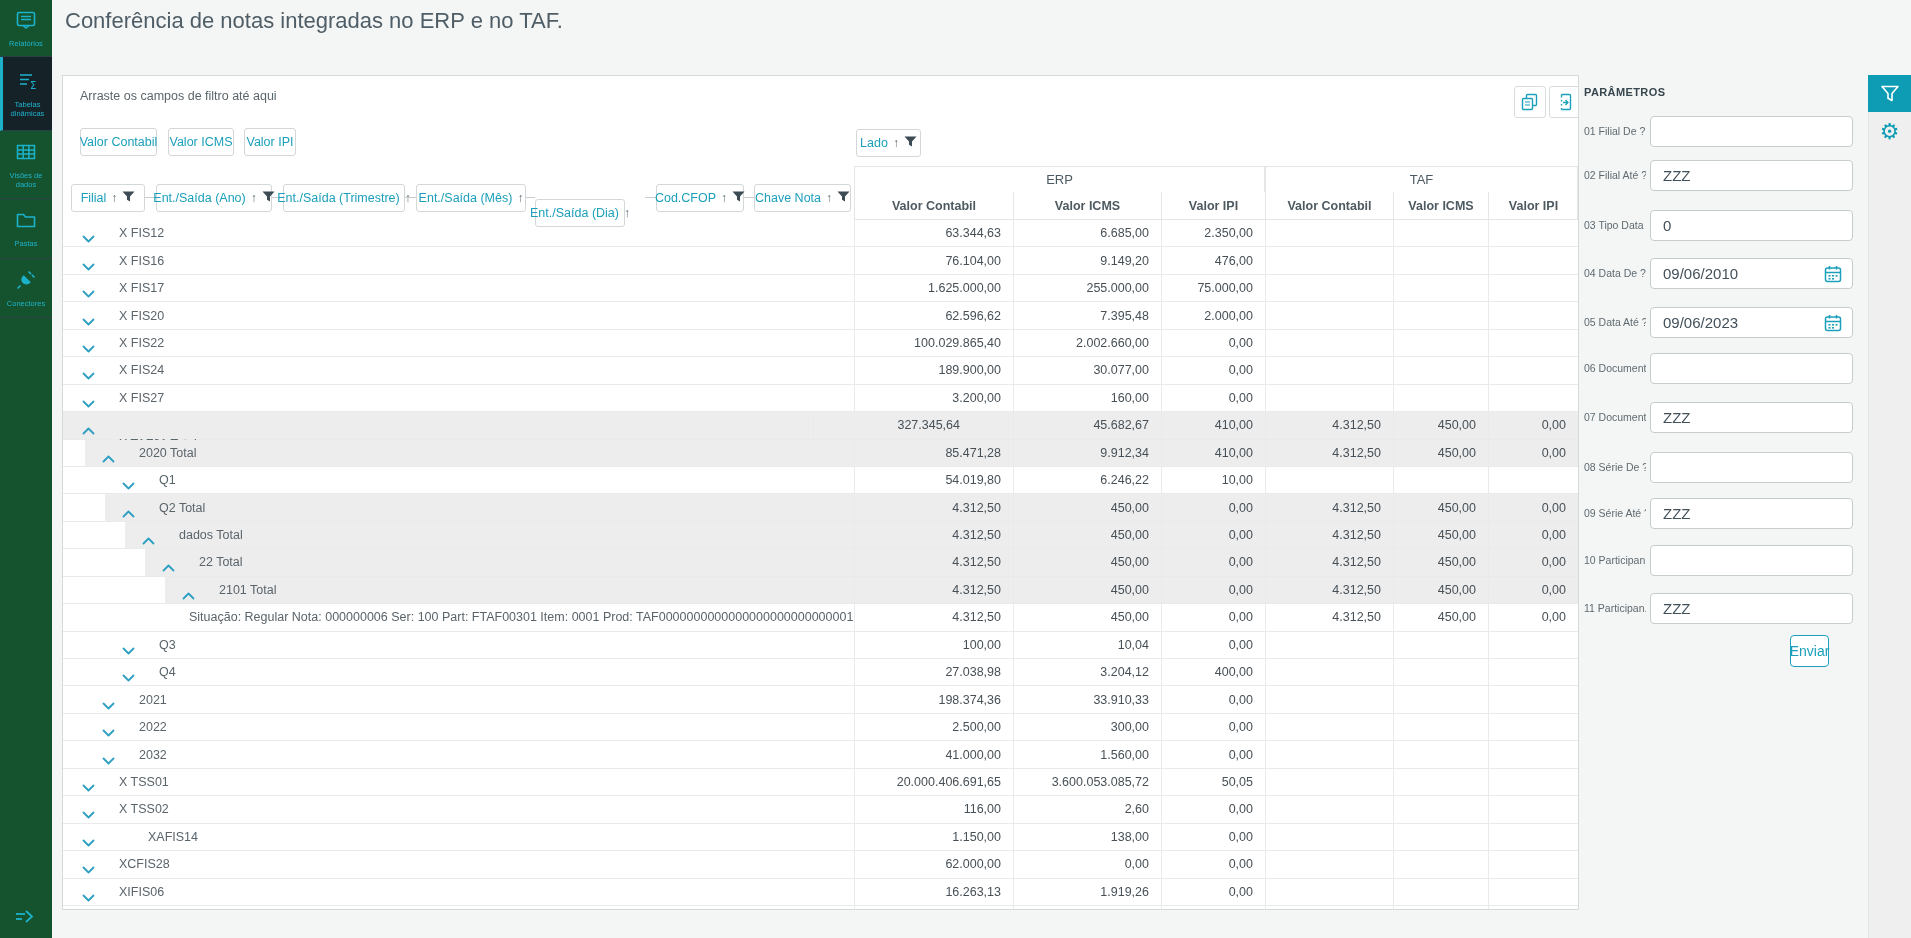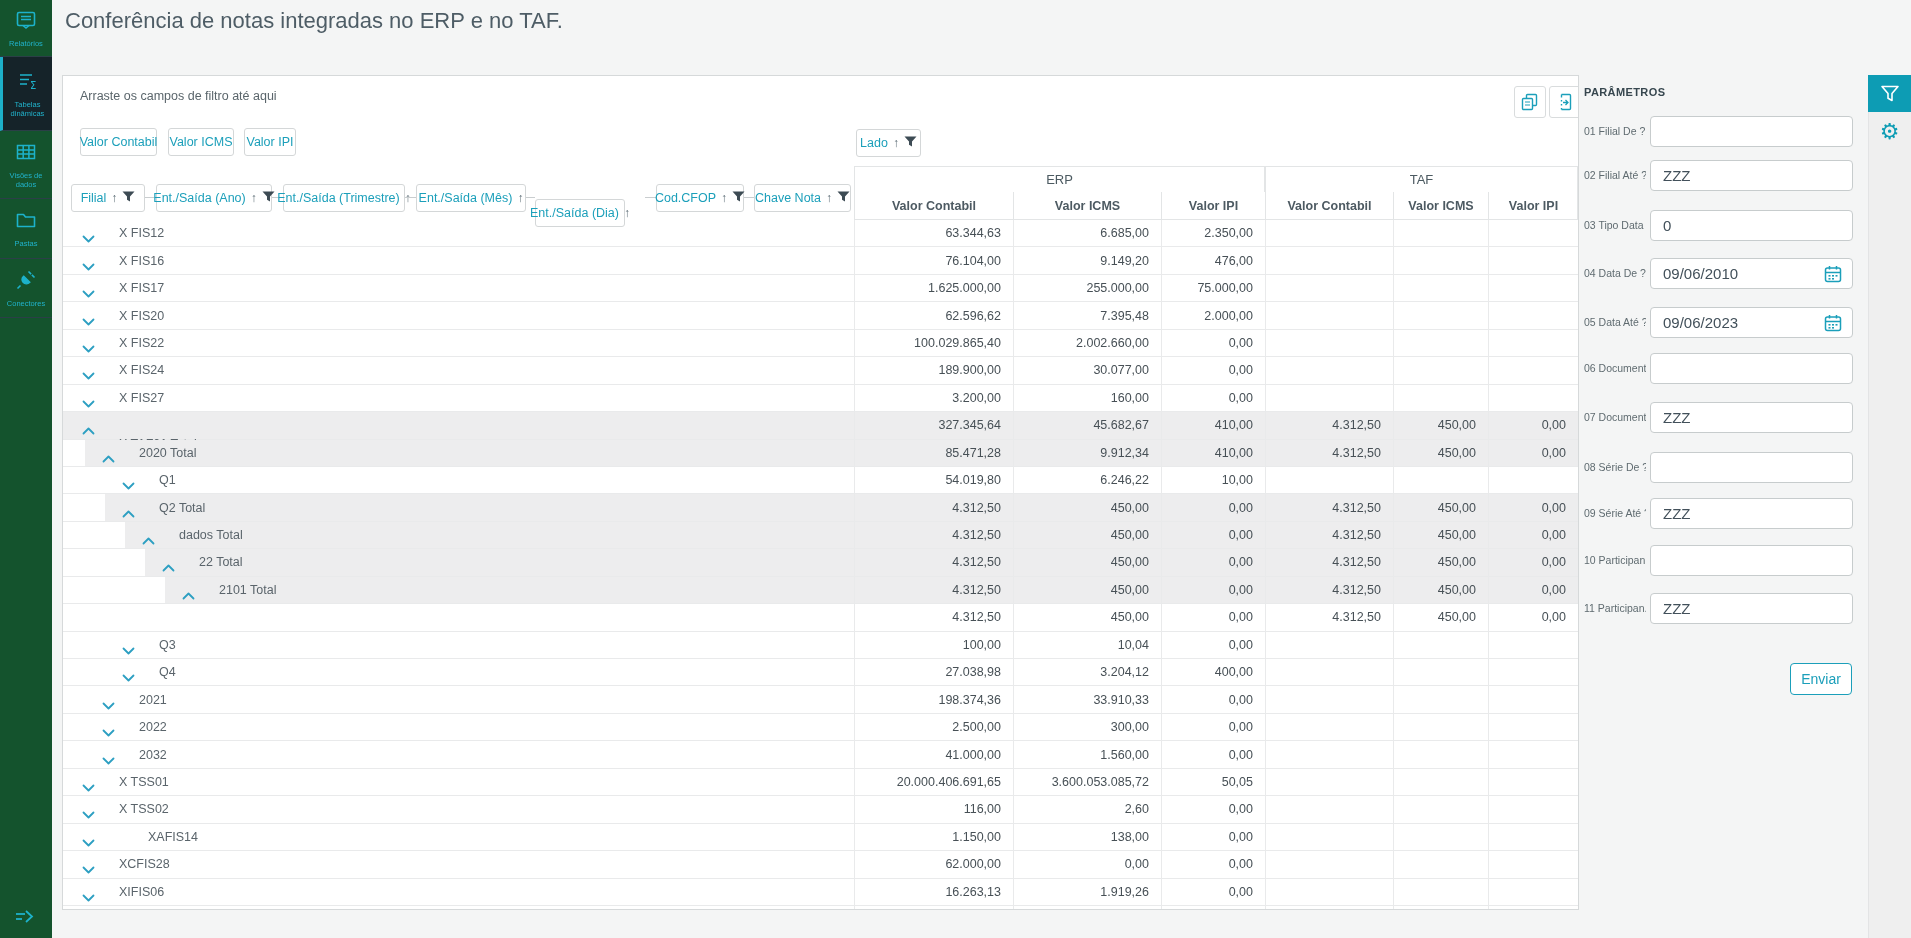--- a/index.html
+++ b/index.html
@@ -315,7 +315,7 @@
             <polyline points="1.5,6.5 6.5,1.5 11.5,6.5" fill="none" stroke="#2d9fc2" stroke-width="1.8" stroke-linecap="round" stroke-linejoin="round"></polyline>
           </svg></span>
         <span class="row-label" style="left: 56px; margin-top: 32px;">X TAF01 Total</span>
-        <div class="vcell" style="left: 791px; width: 159px;">327.345,64</div>
+        <div class="vcell" style="left: 750px; width: 159px;">327.345,64</div>
         <div class="vcell" style="left: 950px; width: 148px;">45.682,67</div>
         <div class="vcell" style="left: 1098px; width: 104px;">410,00</div>
         <div class="vcell" style="left: 1202px; width: 128px;">4.312,50</div>

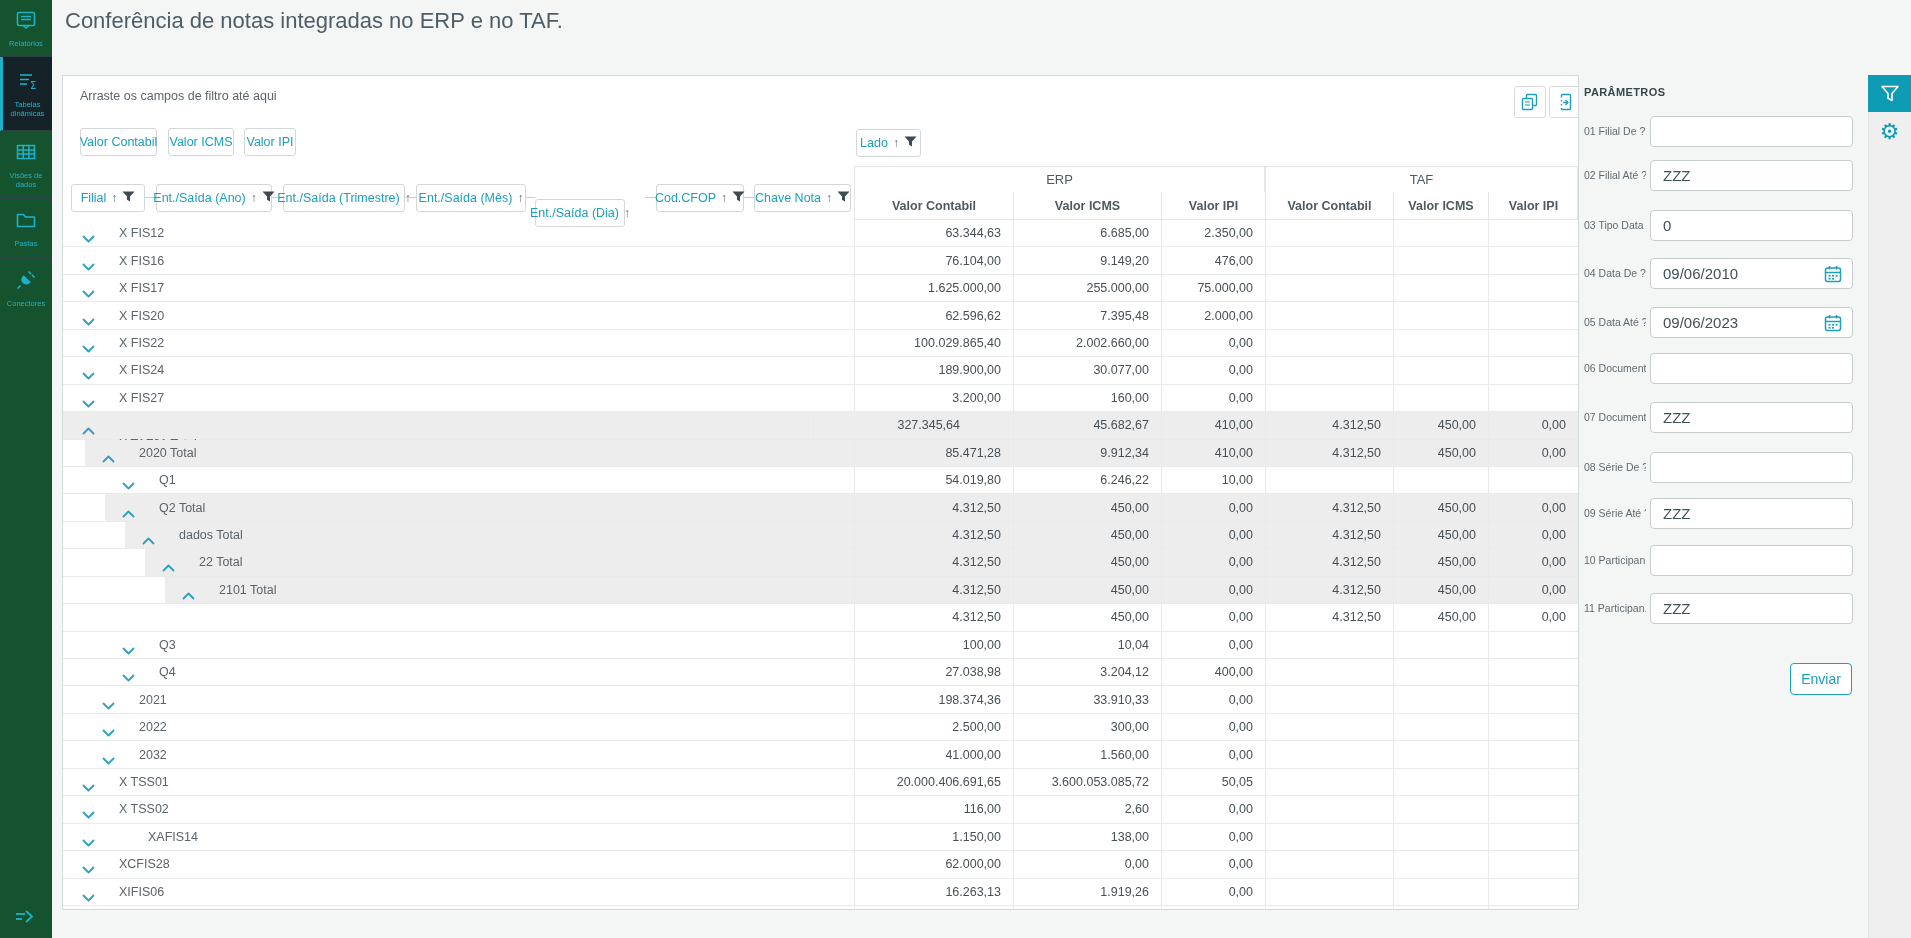--- a/index.html
+++ b/index.html
@@ -395,6 +395,7 @@
         <div class="vcell" style="left: 1425px; width: 90px;">0,00</div>
       </div>
       <div class="grid-row" style="top: 528.16px; height: 27.44px;">
+        <span class="row-label" style="left: 126px;">Situação: Regular Nota: 000000006 Ser: 100 Part: FTAF00301 Item: 0001 Prod: TAF0000000000000000000000000001</span>
         <div class="vcell" style="left: 791px; width: 159px;">4.312,50</div>
         <div class="vcell" style="left: 950px; width: 148px;">450,00</div>
         <div class="vcell" style="left: 1098px; width: 104px;">0,00</div>

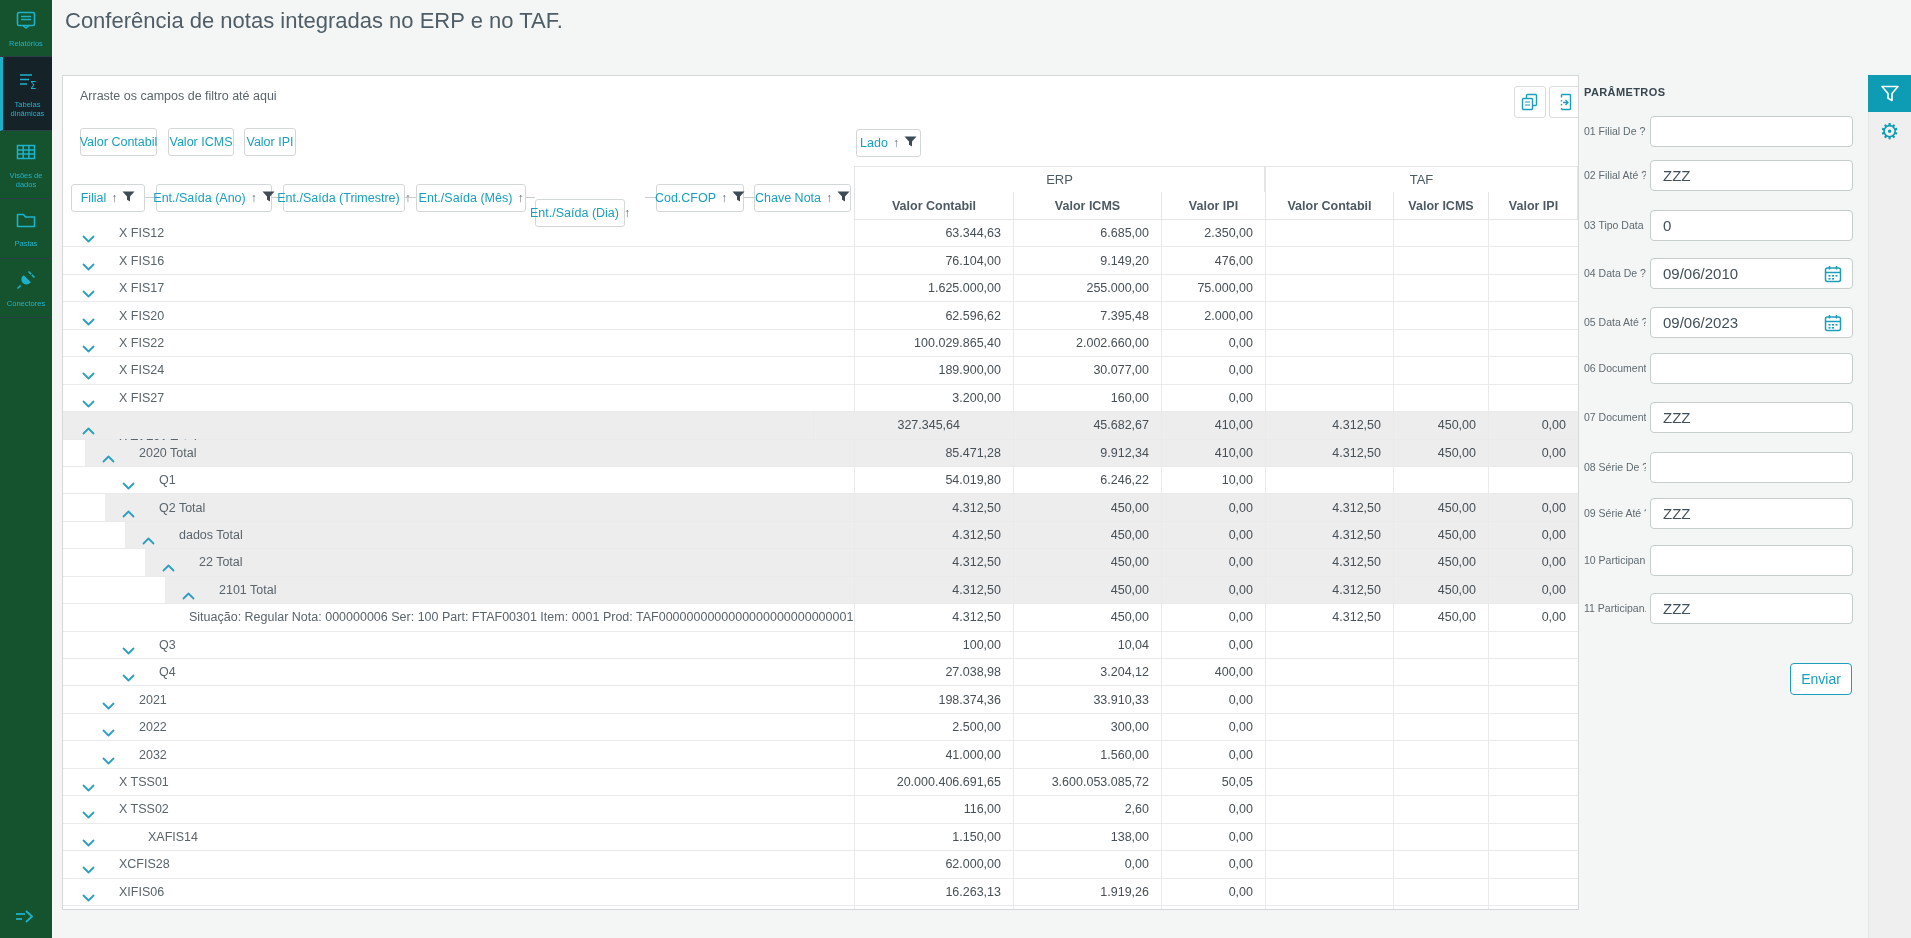--- a/index.html
+++ b/index.html
@@ -52,9 +52,9 @@
                background:#fff;border:1px solid #c7cccd;border-radius:4px;font-size:15px;color:#42505a;
                display:flex;align-items:center;padding:0 12px;font-weight:300;}
   .param-input .cal{position:absolute;right:9px;top:5px;}
-  #submit-btn{position:absolute;left:1790px;top:635px;width:62px;height:32px;box-sizing:border-box;
+  #submit-btn{position:absolute;left:1790px;top:635px;width:39px;height:32px;box-sizing:border-box;
               background:#fff;border:1px solid #1b9fba;border-radius:4px;color:#1b9fba;font-size:14px;
-              display:flex;align-items:center;justify-content:center;cursor:pointer;margin-top:28px;}
+              display:flex;align-items:center;justify-content:center;cursor:pointer;}
   
   #right-rail{position:absolute;left:1868px;top:75px;width:43px;height:863px;background:#efefef;
               border-left:1px solid #e3e4e5;box-sizing:border-box;}

